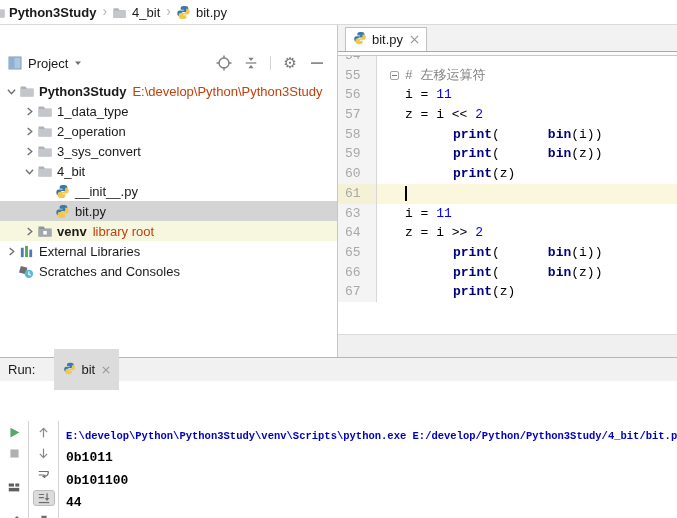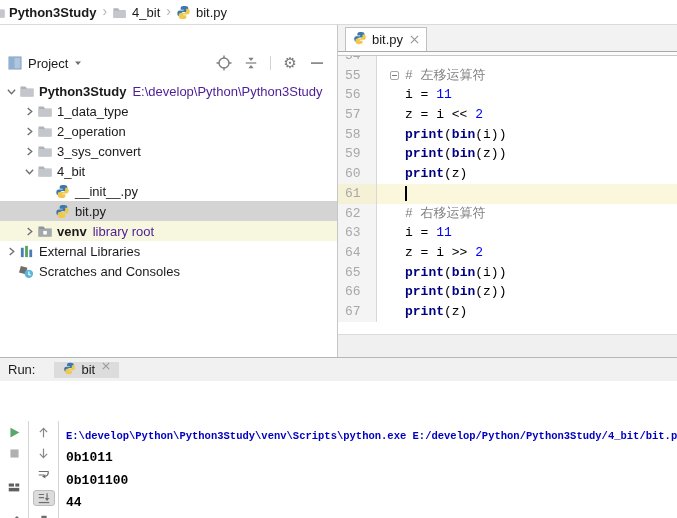--- a/index.html
+++ b/index.html
@@ -37,7 +37,7 @@
   .tree-row .ticon{width:18px;flex:0 0 18px;display:flex;align-items:center;}
   .tree-row .tlabel{padding-left:2px;}
   .tree-row .tlabel.bold{font-weight:bold;}
-  .tree-row .tsub{color:#4c1d95;padding-left:6px;}
+  .tree-row .tsub{color:#c2410c;padding-left:6px;}
 
   
   .editor-pane{flex:1;min-width:0;display:flex;flex-direction:column;background:#fff;}

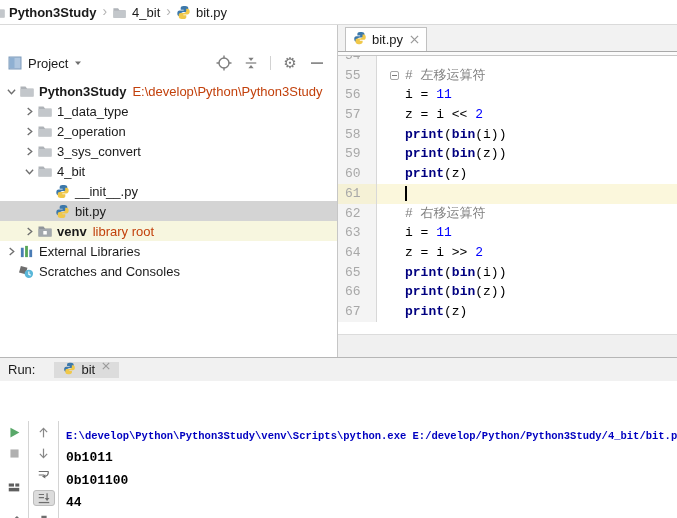--- a/index.html
+++ b/index.html
@@ -62,7 +62,7 @@
   .caret-row .gutter{background:#F5F1D6;}
   .tk-plain{color:#000;}
   .tk-num{color:#0000FF;}
-  .tk-builtin{color:#000080;font-weight:bold;}
+  .tk-builtin{color:#000080;font-weight:bold;margin-left:48px;}
   .tk-comment{color:#808080;}
   .editor-caret{display:inline-block;width:2px;height:15px;background:#000;vertical-align:text-bottom;}
   .editor-bottom{height:22px;flex:0 0 22px;background:#F0F0F0;border-top:1px solid #DCDCDC;}

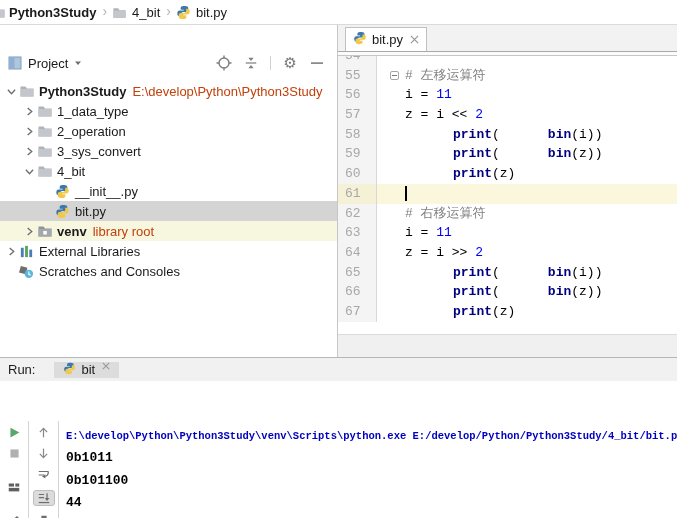--- a/index.html
+++ b/index.html
@@ -356,11 +356,6 @@
               <span class="codetext"><span class="editor-caret"></span></span>
             </div>
             <div class="code-row">
-              <span class="gutter">62</span>
-              <span class="foldcol"></span>
-              <span class="codetext"><span class="tk-comment"># 右移运算符</span></span>
-            </div>
-            <div class="code-row">
               <span class="gutter">63</span>
               <span class="foldcol"></span>
               <span class="codetext"><span class="tk-plain">i = </span><span class="tk-num">11</span></span>

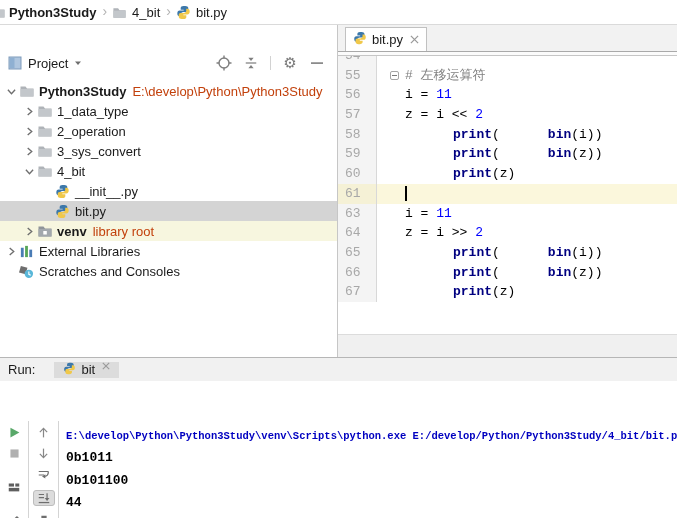--- a/index.html
+++ b/index.html
@@ -71,7 +71,7 @@
   .run-panel{flex:1;min-height:0;border-top:1px solid #B6B6B6;display:flex;flex-direction:column;background:#fff;gap:40px;}
   .run-header{height:23px;flex:0 0 23px;background:#F1F1F1;display:flex;align-items:center;}
   .run-label{margin-left:8px;color:#1a1a1a;}
-  .run-tab{margin-left:19px;height:16px;background:#DCDCDC;display:flex;align-items:flex-start;gap:5px;padding:0 9px;}
+  .run-tab{margin-left:19px;height:41px;background:#DCDCDC;display:flex;align-items:center;gap:5px;padding:0 9px;}
   .run-body{flex:1;min-height:0;display:flex;}
   .run-toolbar{display:flex;flex-direction:column;align-items:center;padding-top:5px;background:#fff;}
   .run-toolbar.col1{width:28px;flex:0 0 28px;border-right:1px solid #D4D4D4;}

